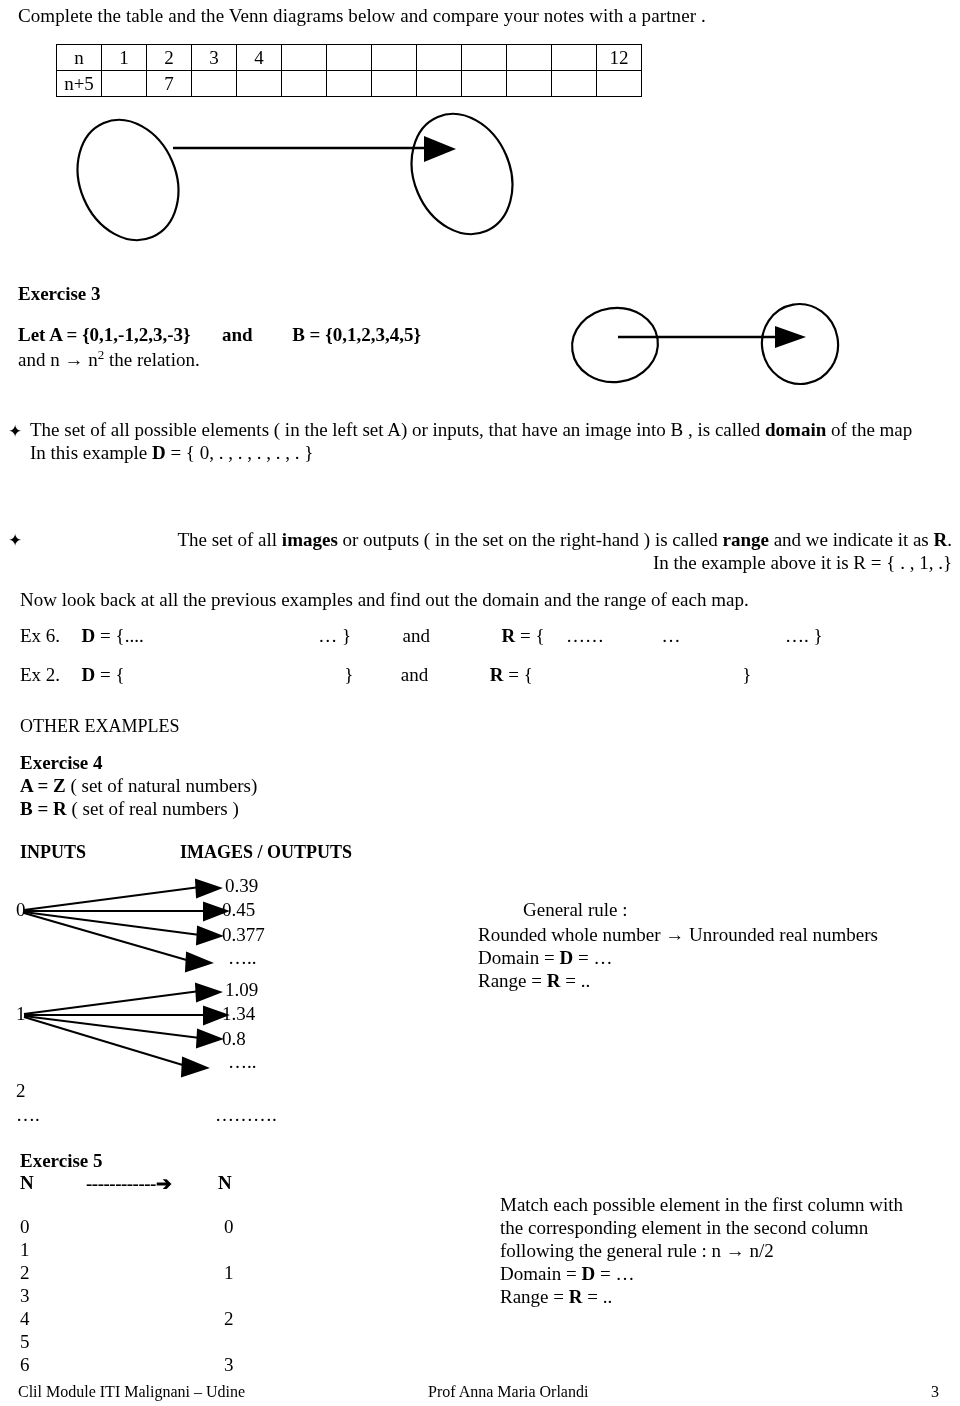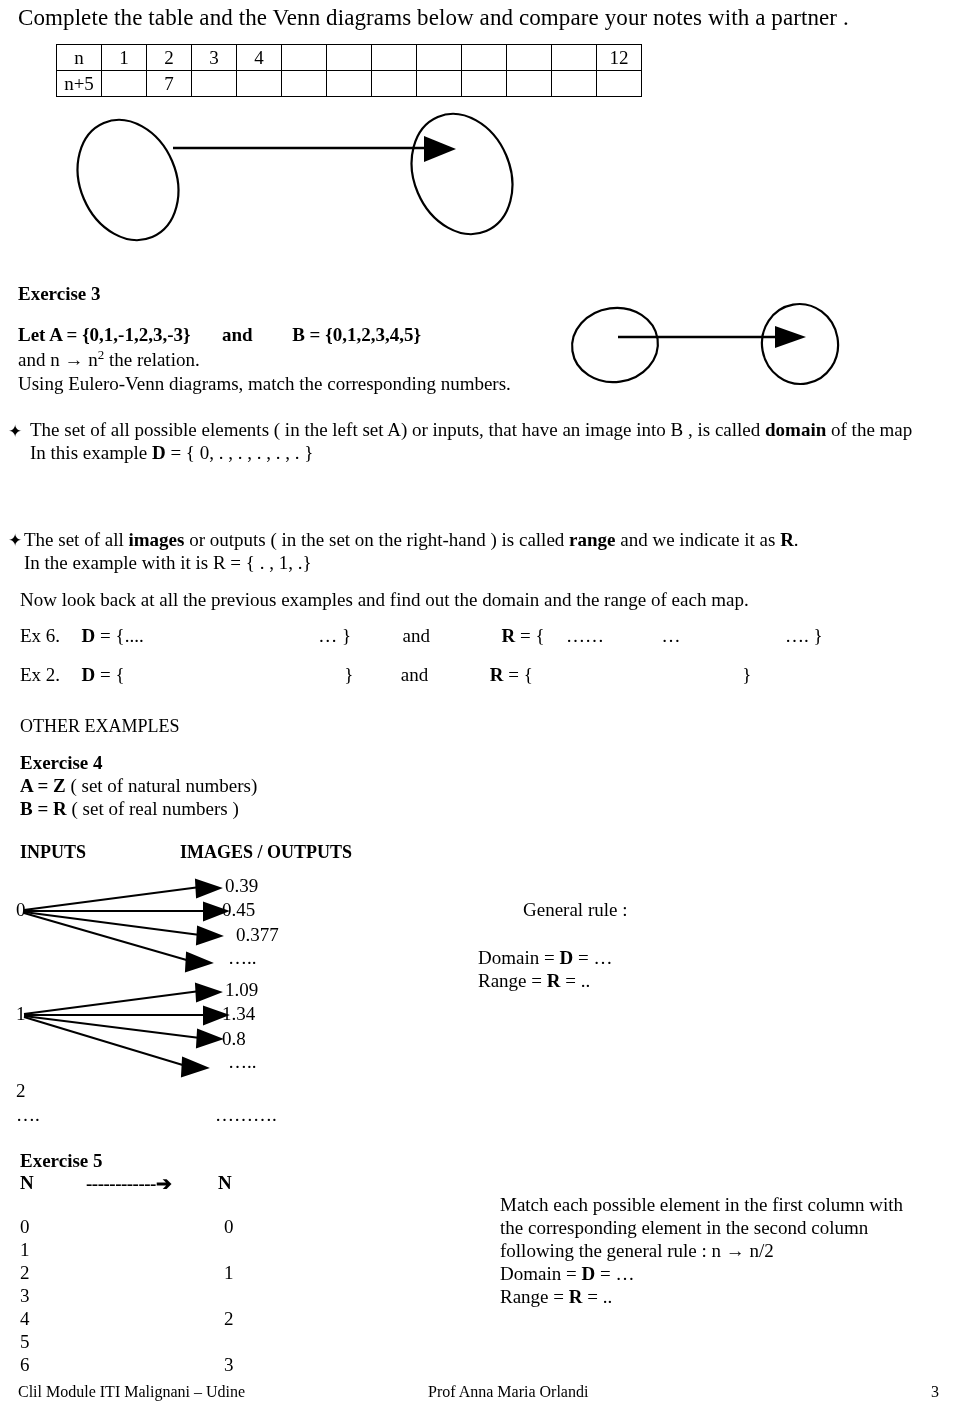--- a/index.html
+++ b/index.html
@@ -25,7 +25,7 @@
   
   .intro {
     left: 18px; top: 5px;
-    font-size: 23px;
+    font-size: 19px;
     letter-spacing: 0.1px;
     white-space: nowrap;
   }

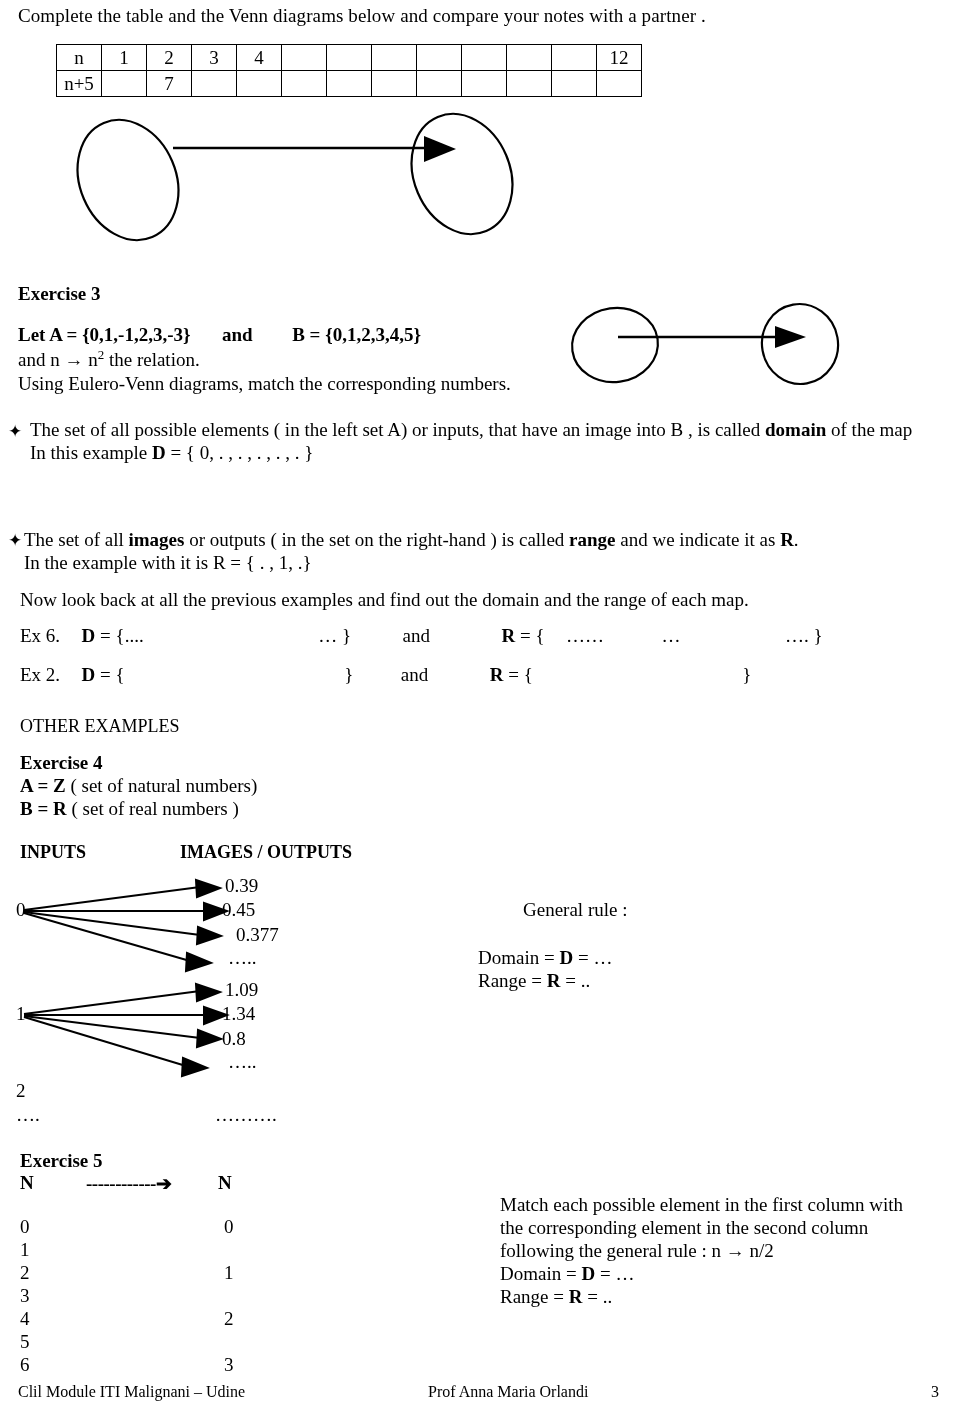--- a/index.html
+++ b/index.html
@@ -169,7 +169,6 @@
     <span>and   n </span><span>→</span><span> n</span><span class="sup">2</span><span>  the relation.</span>
   </div>
 
-  <div class="abs txt" style="left:18px; top:373px;">Using Eulero-Venn  diagrams, match the corresponding numbers.</div>
 
   <div class="abs vennWrap" style="left:565px; top:297px;">
     <svg width="350" height="100" viewBox="0 0 350 100">

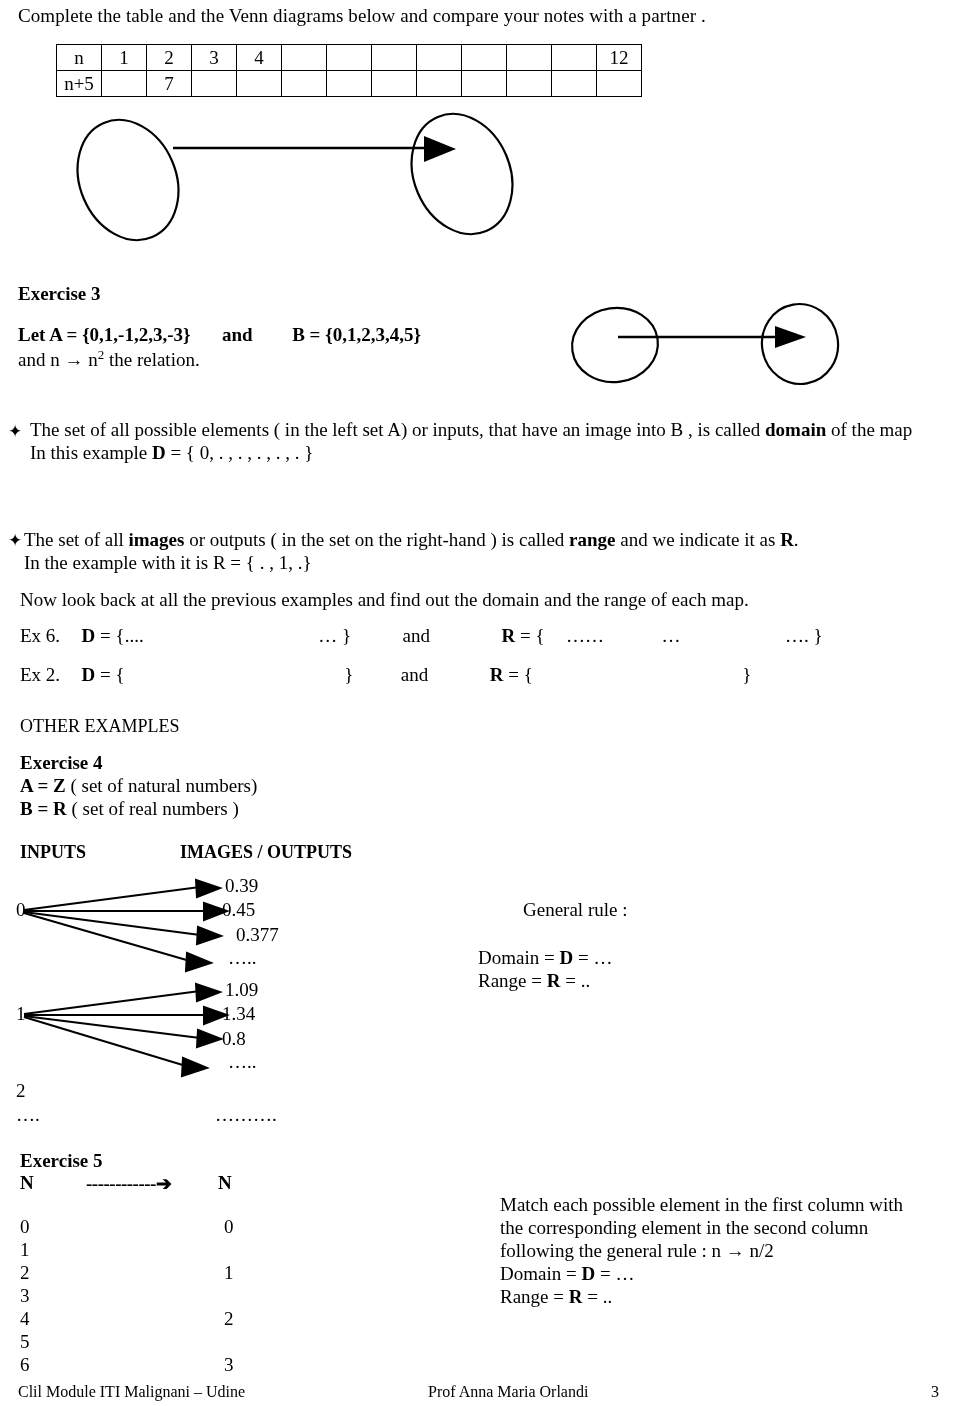--- a/index.html
+++ b/index.html
@@ -197,7 +197,7 @@
 
   <div class="abs" style="left:8px; top:528px; width:944px;">
     <span class="bulletStar" style="left:0px; top:4px;">✦</span>
-    <div class="bulletPara" style="margin-left:16px;">
+    <div class="bulletPara" style="margin-left:40px;text-align:right;">
       <div style="white-space:nowrap;">
         <span>The set of all </span><span class="b">images</span><span> or outputs ( in the set on the right-hand ) is called </span><span class="b">range</span><span> and we indicate it as </span><span class="b">R</span><span>.</span>
       </div>

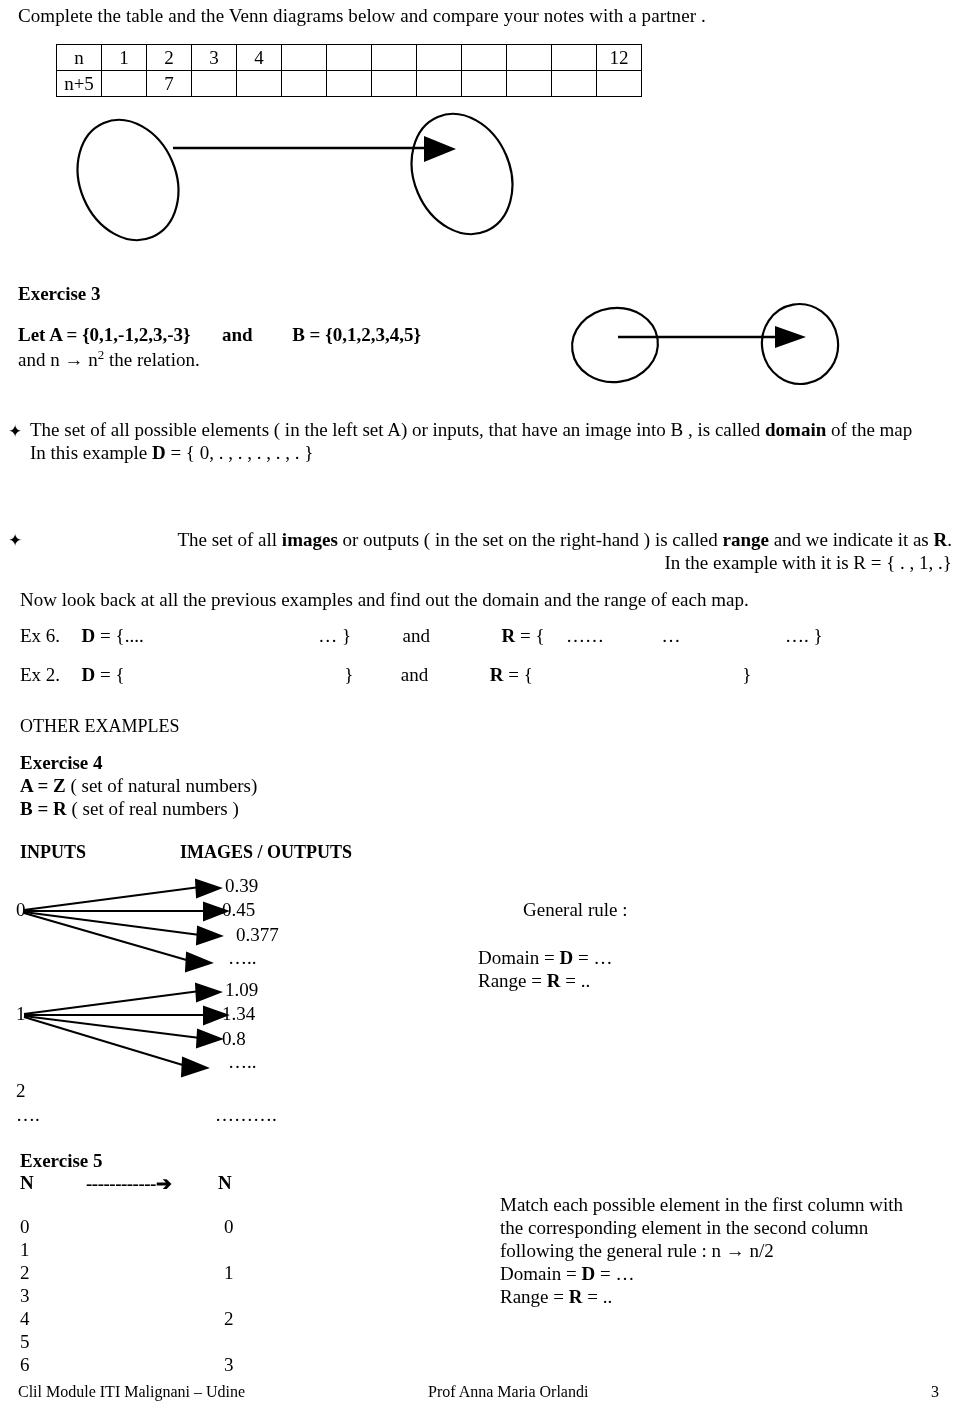--- a/index.html
+++ b/index.html
@@ -201,7 +201,7 @@
       <div style="white-space:nowrap;">
         <span>The set of all </span><span class="b">images</span><span> or outputs ( in the set on the right-hand ) is called </span><span class="b">range</span><span> and we indicate it as </span><span class="b">R</span><span>.</span>
       </div>
-      <div style="white-space:nowrap;">In the example with it is R = { . , 1, .}</div>
+      <div style="white-space:nowrap;">In the example above it is R = { . , 1, .}</div>
     </div>
   </div>
 

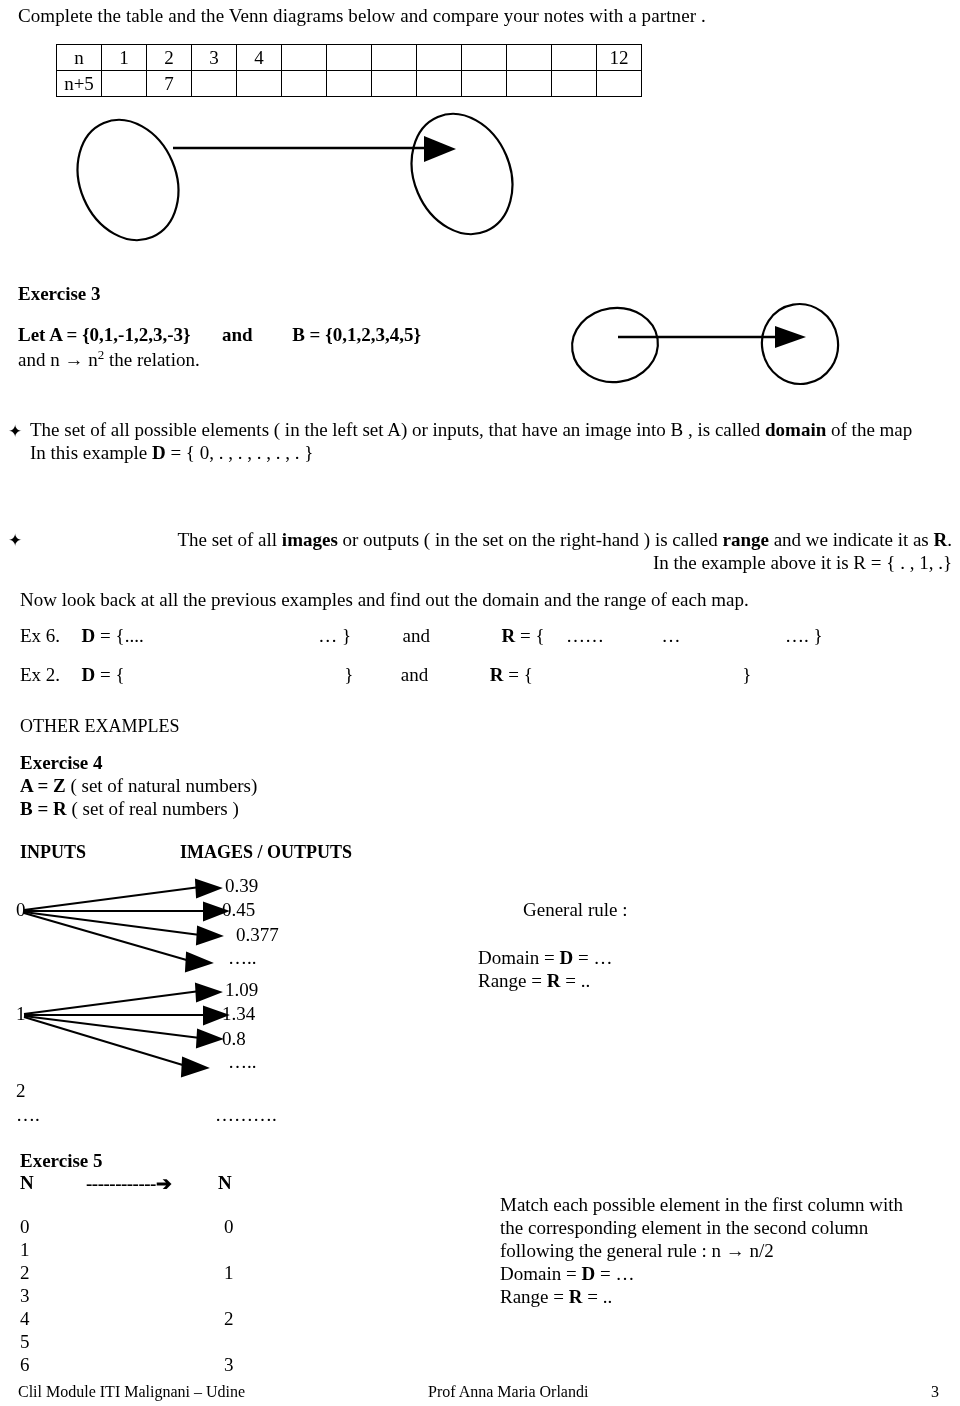--- a/index.html
+++ b/index.html
@@ -288,7 +288,7 @@
 
   <div class="abs mapnum" style="left:225px; top:875px;">0.39</div>
   <div class="abs mapnum" style="left:222px; top:899px;">0.45</div>
-  <div class="abs mapnum" style="left:236px; top:924px;">0.377</div>
+  <div class="abs mapnum" style="left:222px; top:924px;">0.377</div>
   <div class="abs mapnum" style="left:228px; top:947px;">…..</div>
 
   <div class="abs mapnum" style="left:225px; top:979px;">1.09</div>

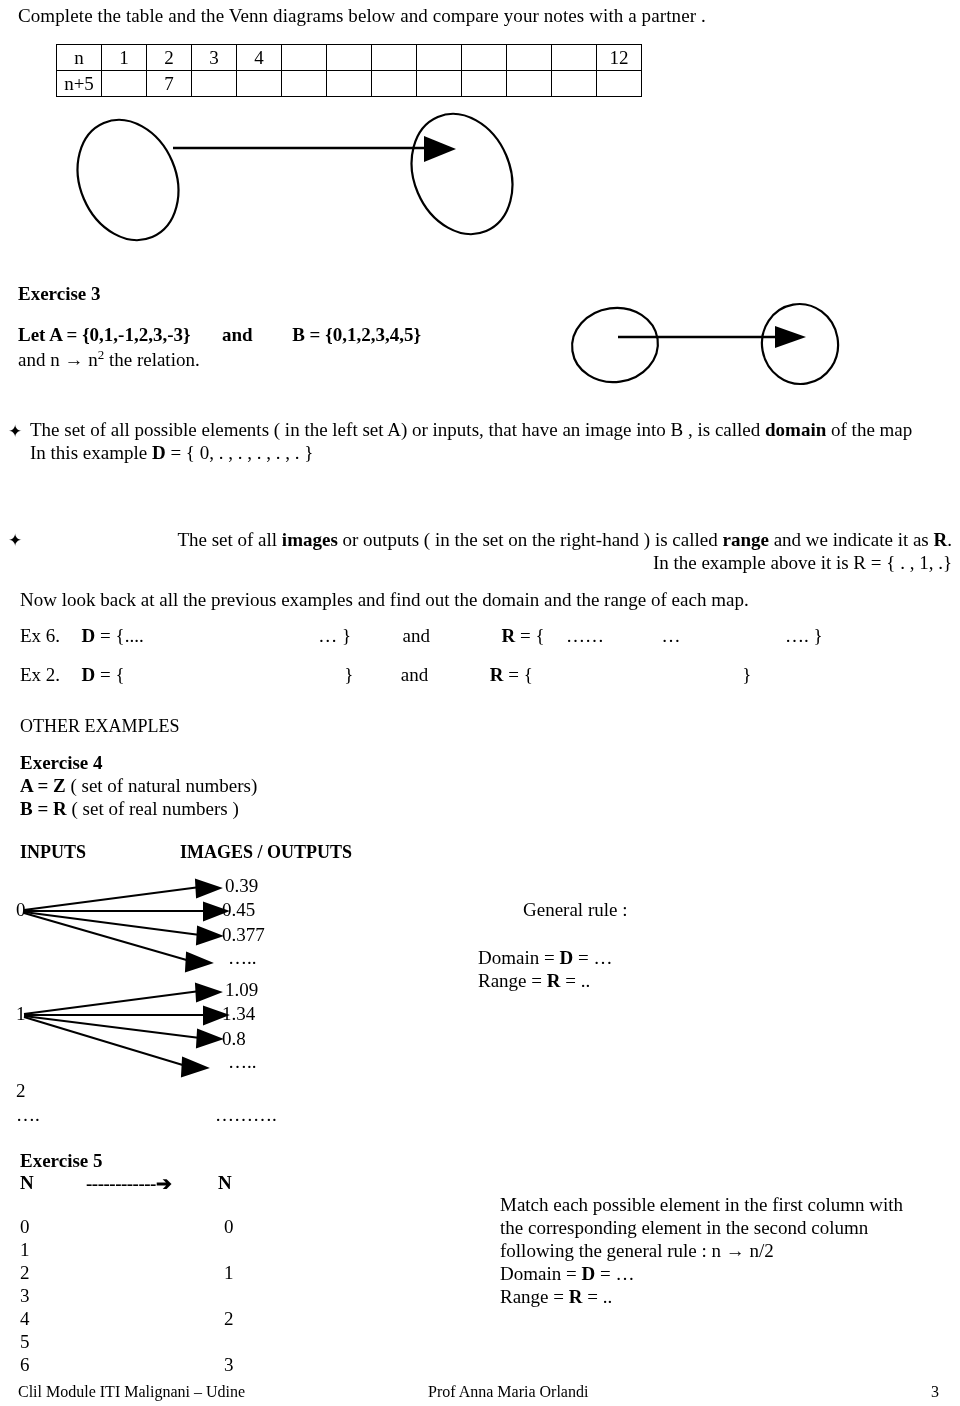--- a/index.html
+++ b/index.html
@@ -299,6 +299,9 @@
   <div class="abs mapnum" style="left:215px; top:1104px;">……….</div>
 
   <div class="abs txt" style="left:523px; top:899px;">General rule :</div>
+  <div class="abs txt" style="left:478px; top:924px;">
+    <span>Rounded whole number </span><span>→</span><span> Unrounded real numbers</span>
+  </div>
   <div class="abs txt" style="left:478px; top:947px;">
     <span>Domain = </span><span class="b">D</span><span> = …</span>
   </div>

